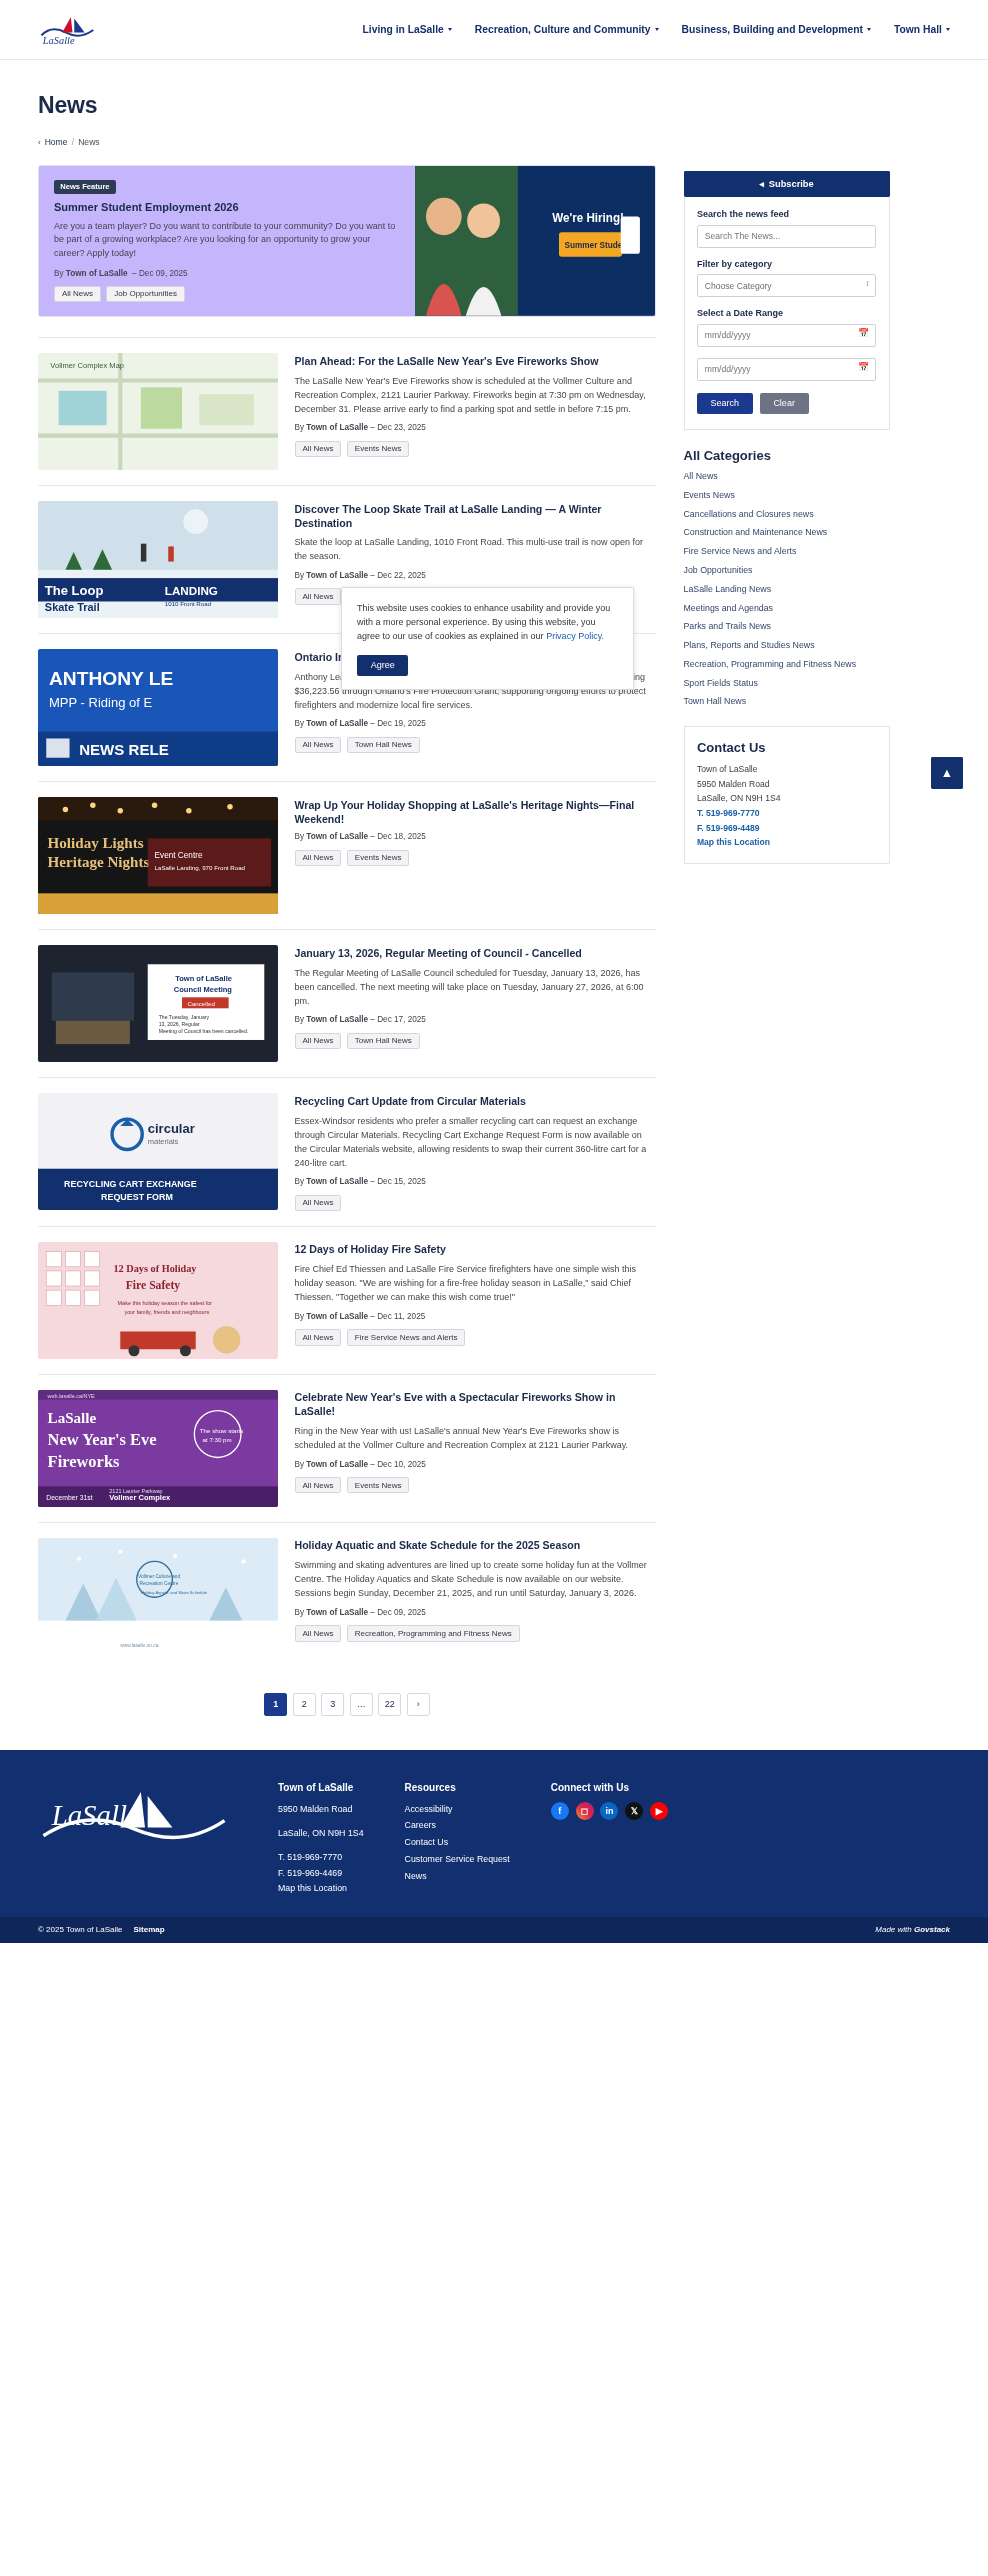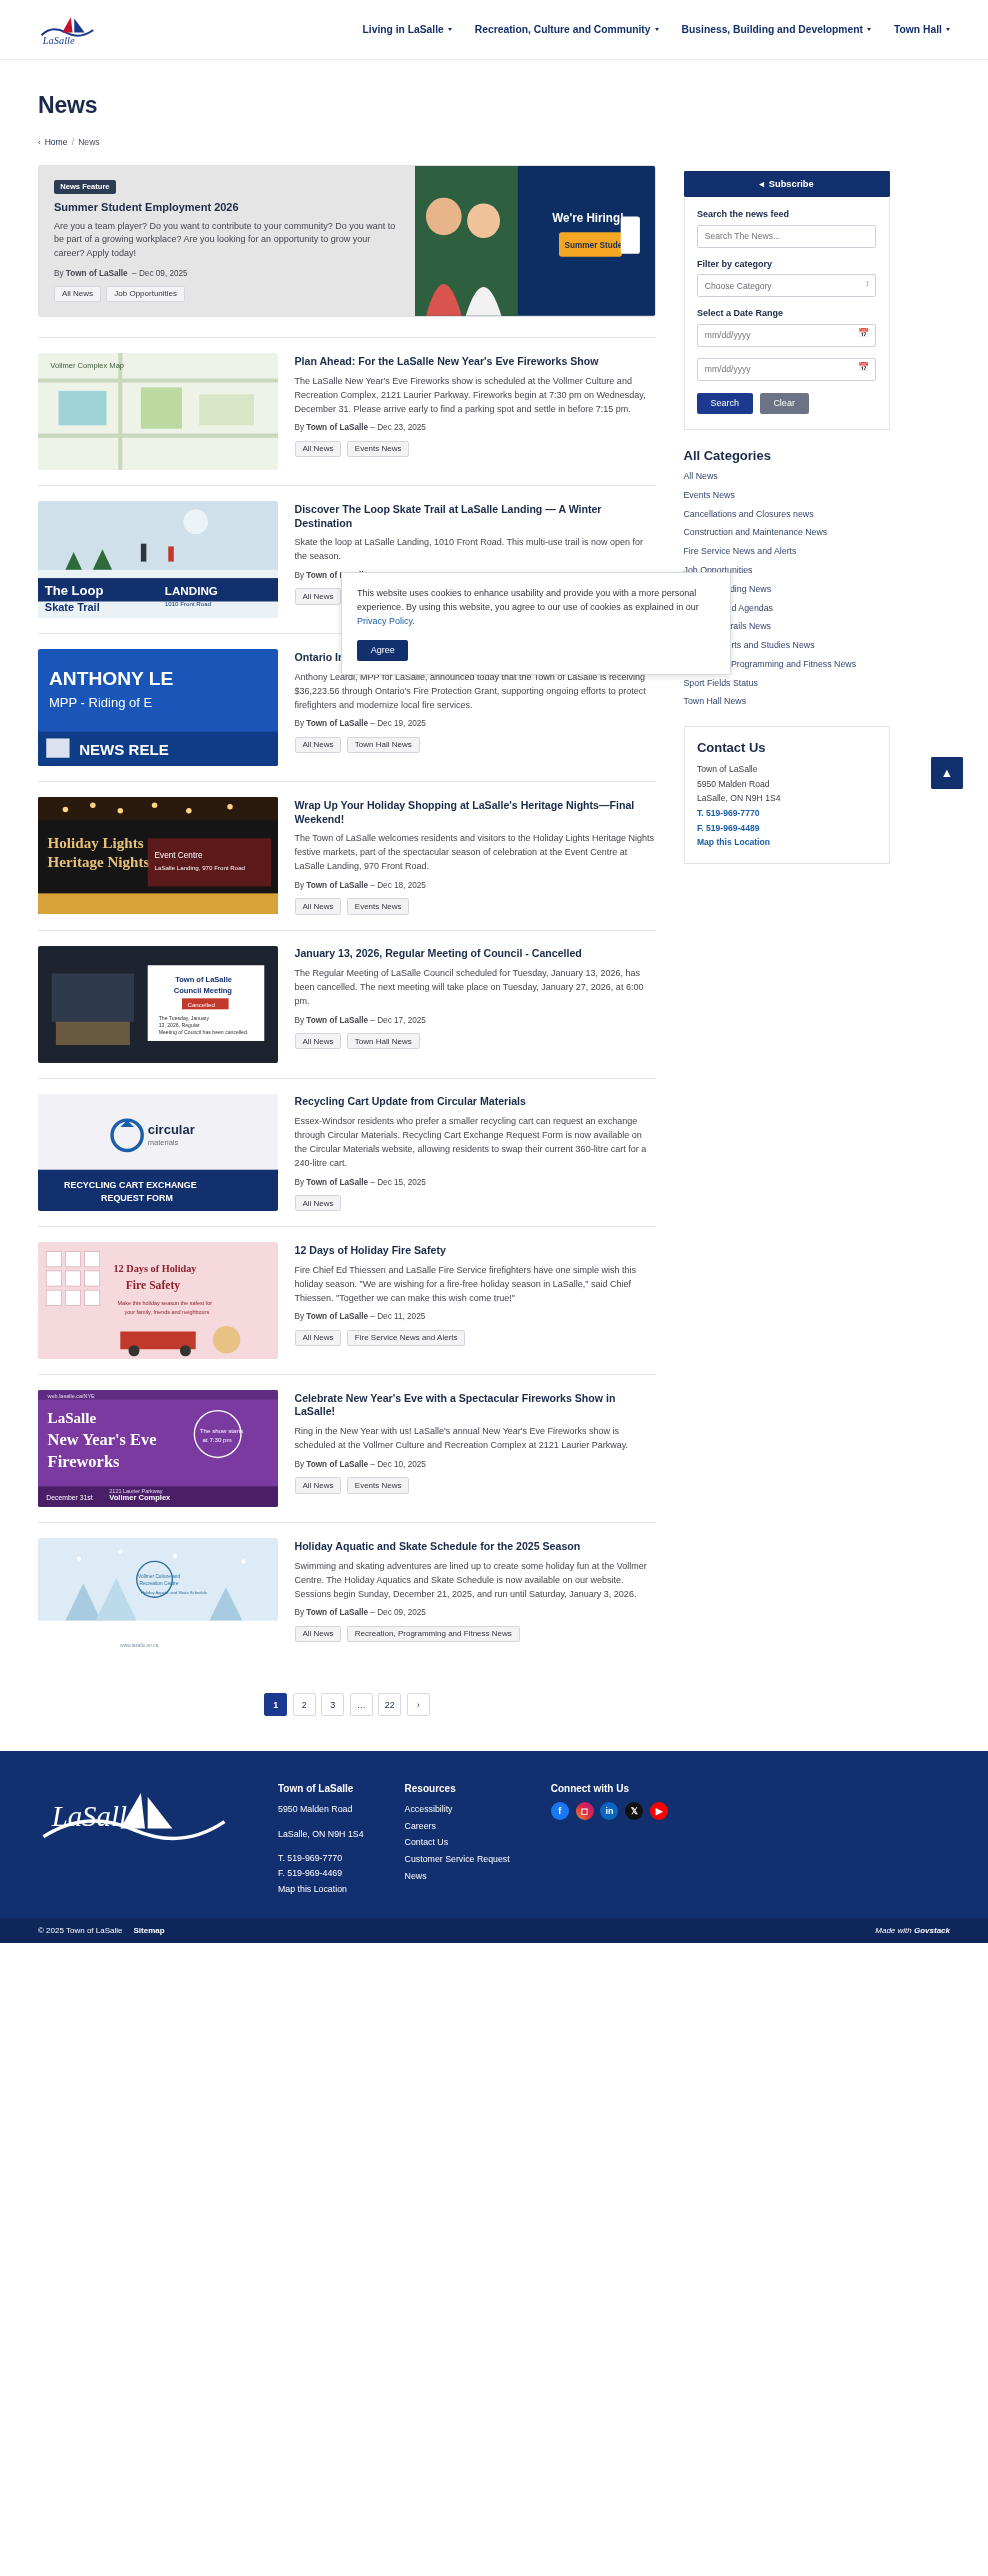--- a/index.html
+++ b/index.html
@@ -46,7 +46,7 @@
   
   .feature {
     border:0.7px solid #e2e2e8; border-radius:2.7px; overflow:hidden;
-    display:flex; margin-bottom:20.6px; background:#e5e5e5;
+    display:flex; margin-bottom:20.6px; background:#c4b5fd;
   }
   .feature-text { padding:13.7px 15px; flex:1; }
   .badge-feature {

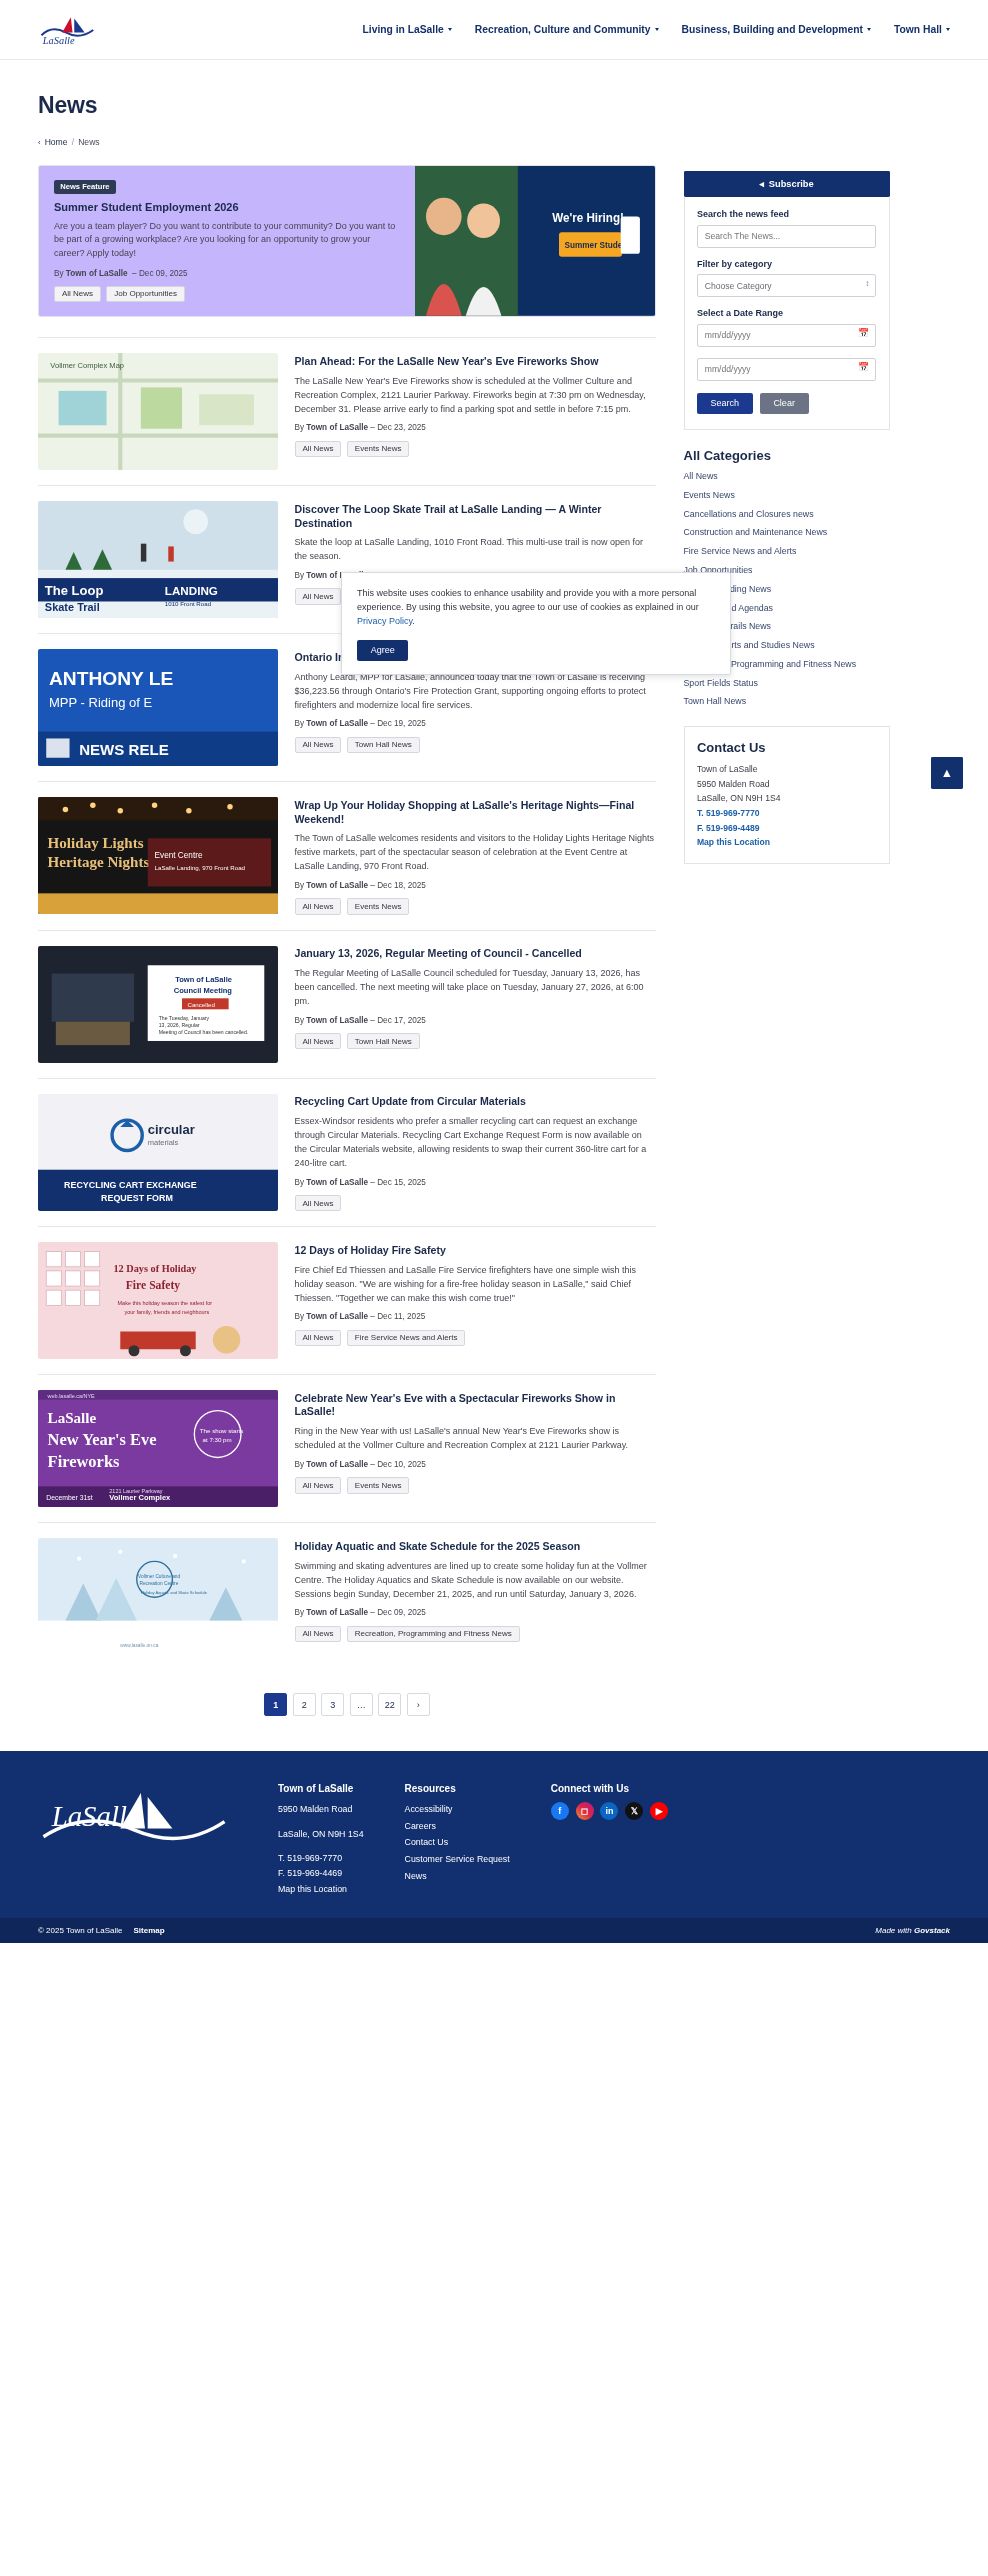--- a/index.html
+++ b/index.html
@@ -123,7 +123,7 @@
 
   
   .cookie {
-    position:absolute; left:341px; top:572px; width:390px;
+    position:absolute; left:341px; top:587px; width:293px;
     background:#fff; border:0.7px solid #d9d9e0; box-shadow:0 1.4px 6.9px rgba(0,0,0,.12);
     padding:13.7px 15px; z-index:50; border-radius:1.4px;
   }

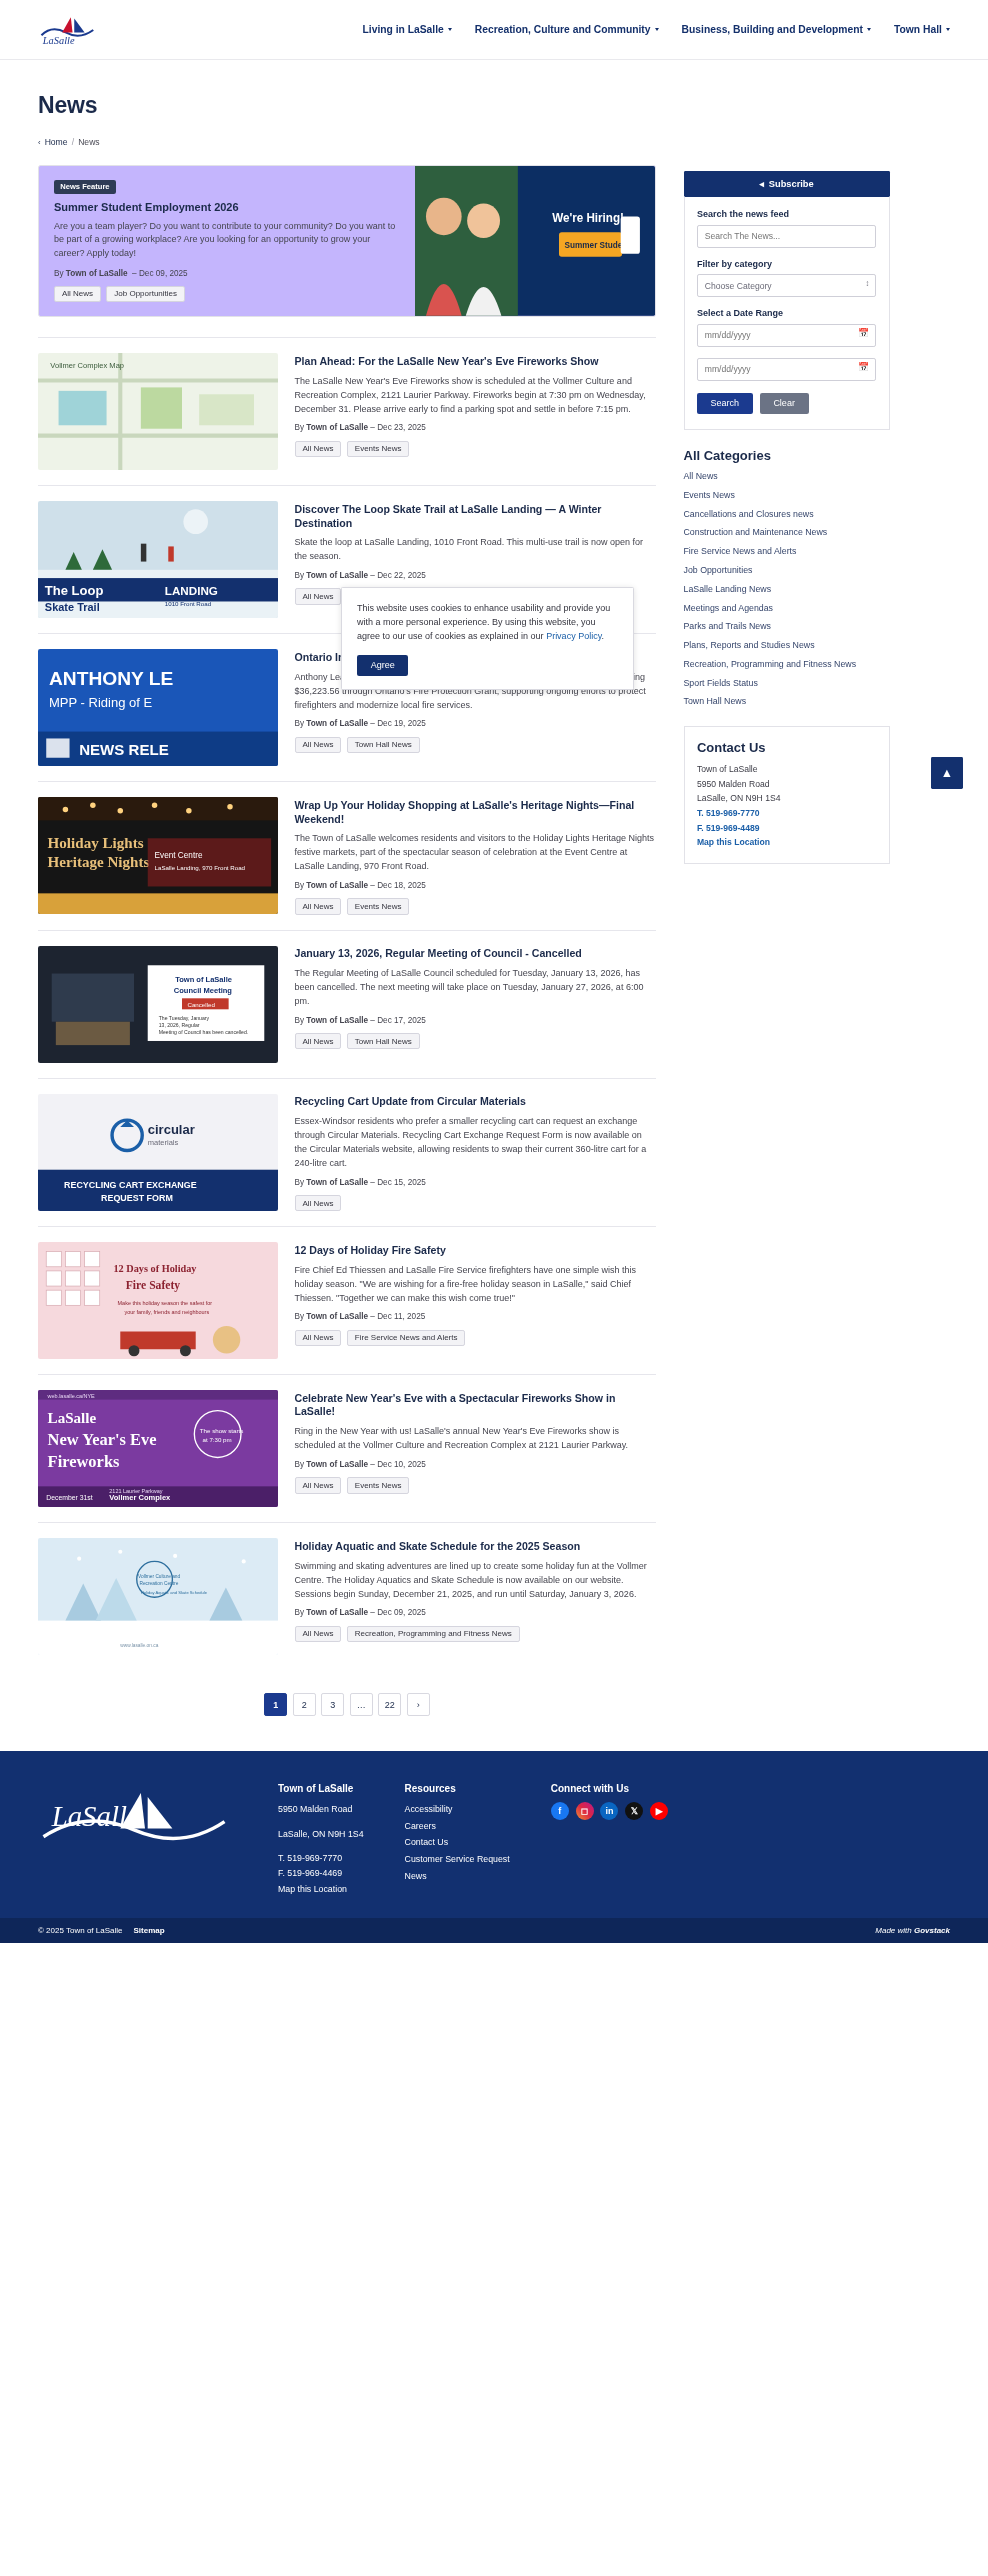--- a/index.html
+++ b/index.html
@@ -335,7 +335,6 @@
         </div>
         <div class="article-body">
           <h3>Wrap Up Your Holiday Shopping at LaSalle's Heritage Nights—Final Weekend!</h3>
-          <p>The Town of LaSalle welcomes residents and visitors to the Holiday Lights Heritage Nights festive markets, part of the spectacular season of celebration at the Event Centre at LaSalle Landing, 970 Front Road.</p>
           <div class="byline">By <b>Town of LaSalle</b> – <span>Dec 18, 2025</span></div>
           <div class="tagrow">
             <span class="tag">All News</span>

